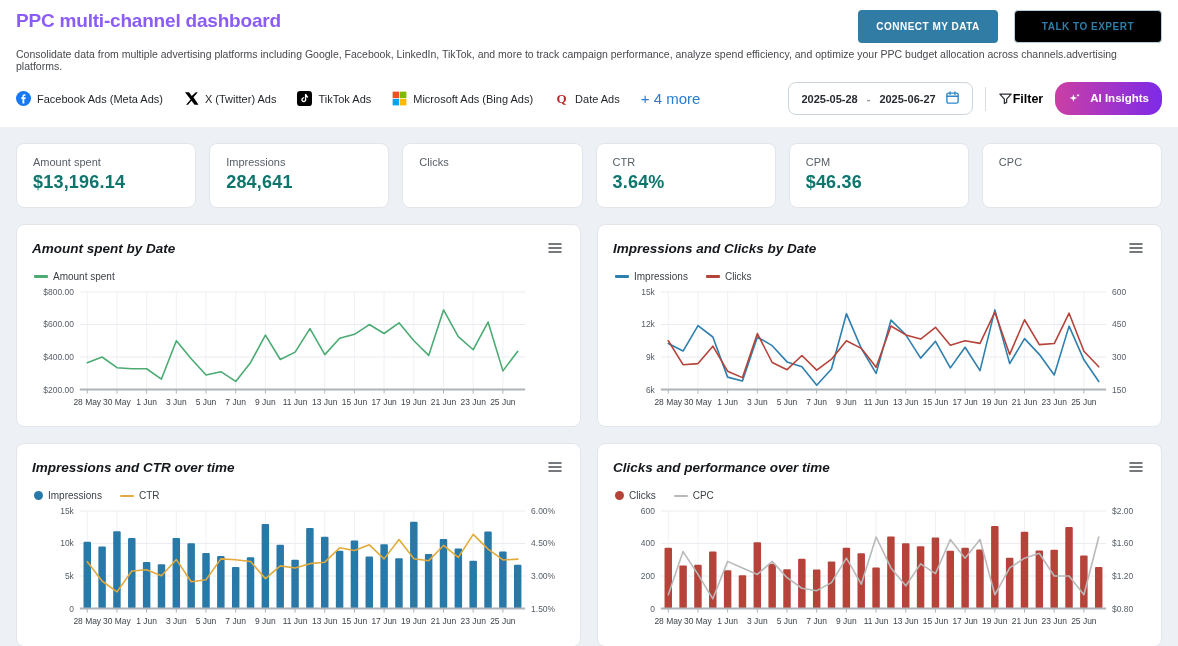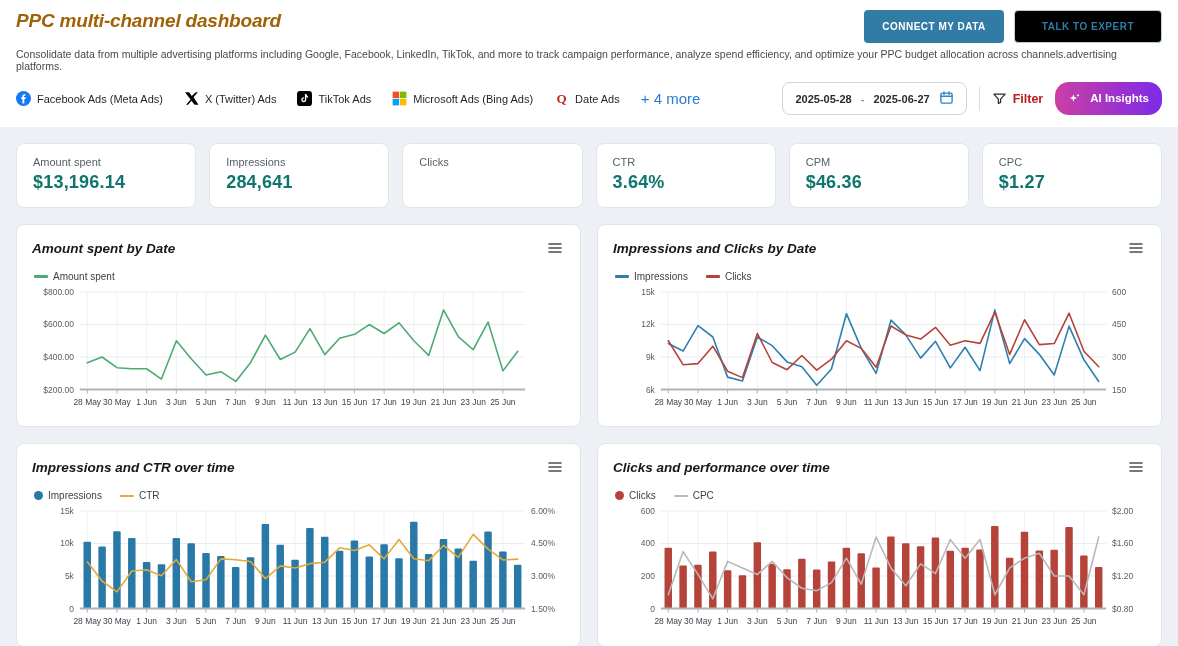--- a/index.html
+++ b/index.html
@@ -9,7 +9,7 @@
   
   .topbar { background:#fff; padding:10px 16px 12px; }
   .topbar-row1 { display:flex; justify-content:space-between; align-items:flex-start; }
-  .page-title { font-size:19px; font-weight:800; letter-spacing:-0.2px; color:#a16207;font-style:italic; }
+  .page-title { font-size:19px; font-weight:800; letter-spacing:-0.2px; color:#8b5cf6; }
   .top-buttons { display:flex; gap:10px; }
   .btn-primary { background:#317ca5; color:#fff; border:none; border-radius:4px;
       font-size:10px; font-weight:700; letter-spacing:.5px; padding:10px 18px; cursor:pointer;

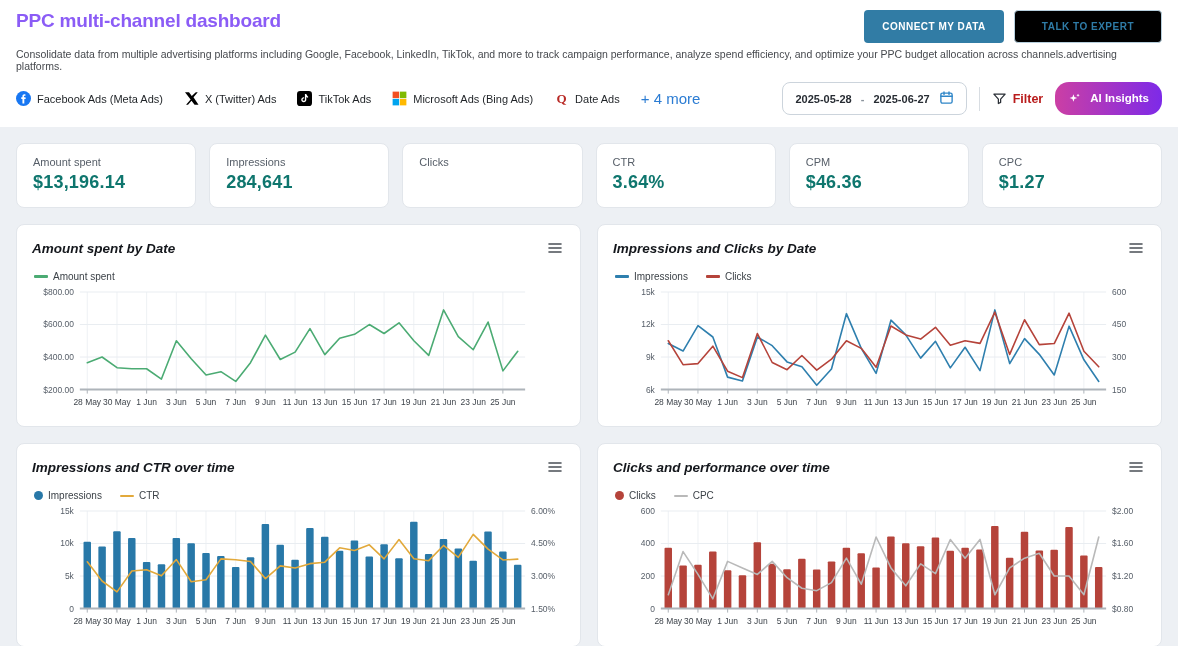--- a/index.html
+++ b/index.html
@@ -10,7 +10,7 @@
   .topbar { background:#fff; padding:10px 16px 12px; }
   .topbar-row1 { display:flex; justify-content:space-between; align-items:flex-start; }
   .page-title { font-size:19px; font-weight:800; letter-spacing:-0.2px; color:#8b5cf6; }
-  .top-buttons { display:flex; gap:10px; }
+  .top-buttons { display:flex; gap:16px; }
   .btn-primary { background:#317ca5; color:#fff; border:none; border-radius:4px;
       font-size:10px; font-weight:700; letter-spacing:.5px; padding:10px 18px; cursor:pointer;
       font-family:"Liberation Sans", sans-serif; }

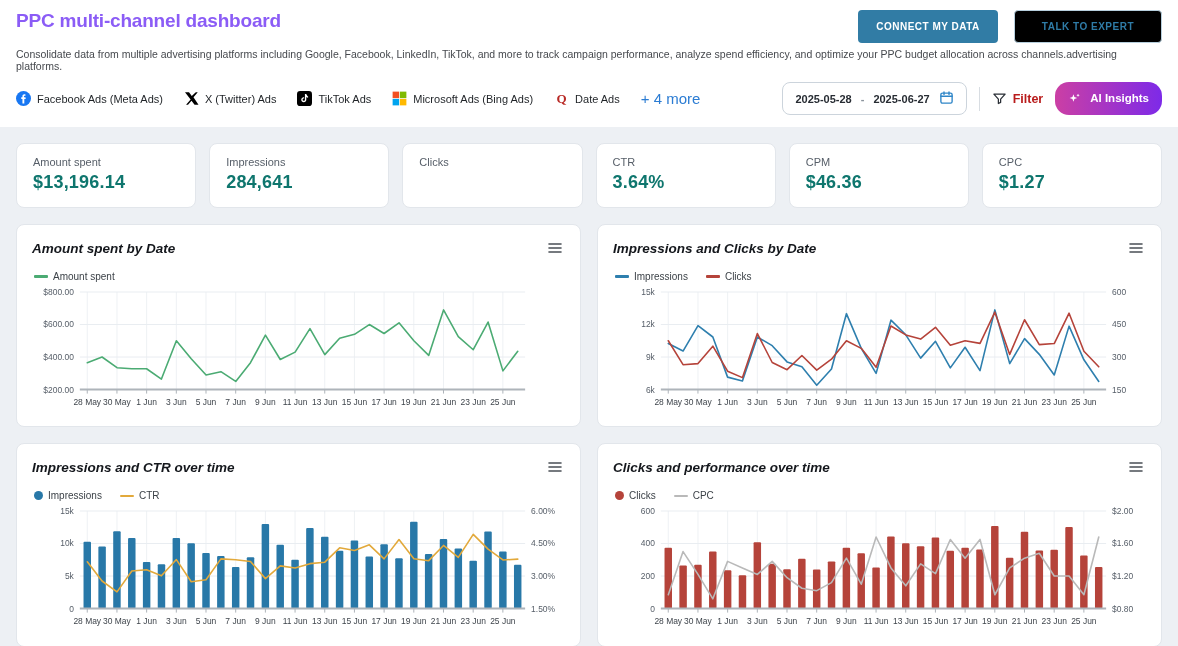--- a/index.html
+++ b/index.html
@@ -28,8 +28,8 @@
       padding:7px 12px; font-size:11px; font-weight:700; color:#272c33; cursor:pointer; background:#fff; }
   .date-box svg { width:15px; height:15px; }
   .vdiv { width:1px; height:24px; background:#d8dde2; }
-  .filter-btn { display:flex; align-items:center; gap:6px; font-size:12.5px; font-weight:600;
-      color:#b91c1c; background:none; border:none; cursor:pointer; font-family:"Liberation Sans", sans-serif; }
+  .filter-btn { display:flex; align-items:center; font-size:12.5px; font-weight:600;
+      color:#000000; background:none; border:none; cursor:pointer; font-family:"Liberation Sans", sans-serif; }
   .ai-btn { display:flex; align-items:flex-start; gap:9px; color:#fff; font-size:11.5px; font-weight:700;
       border:none; border-radius:14px; padding:10px 13px; cursor:pointer;
       background:linear-gradient(90deg,#cb3fa4,#7d2ae8); font-family:"Liberation Sans", sans-serif; }

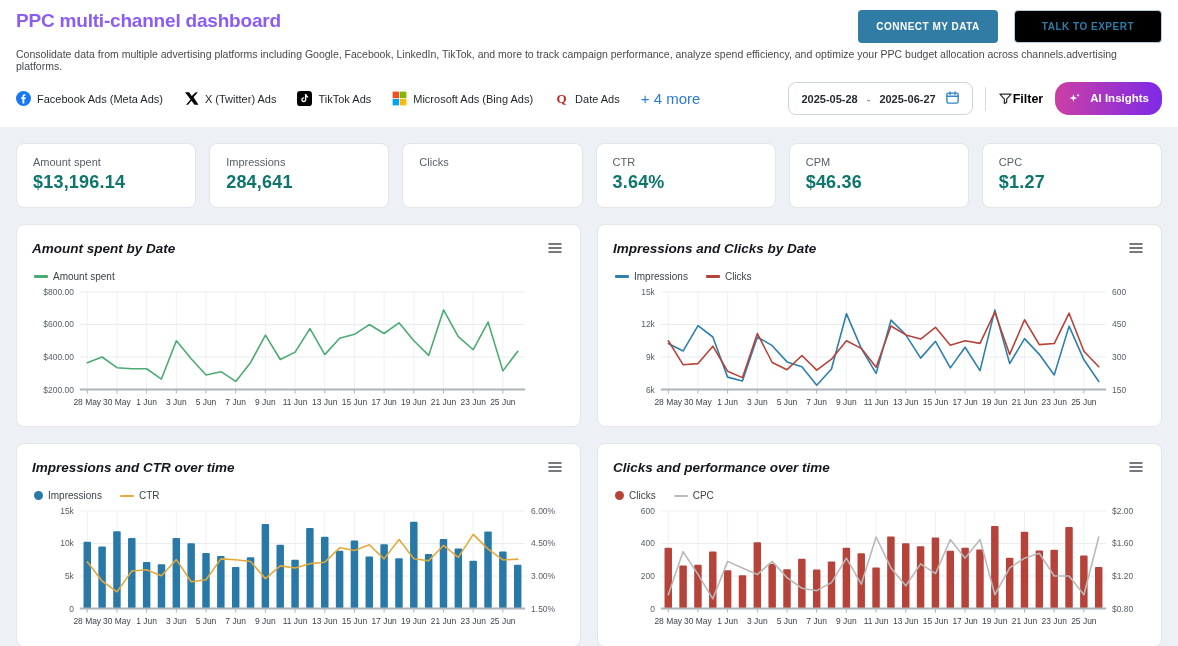--- a/index.html
+++ b/index.html
@@ -174,7 +174,6 @@
     </div>
     <div class="kpi">
       <div class="kpi-label">CPC</div>
-      <div class="kpi-value">$1.27</div>
     </div>
   </div>
 

